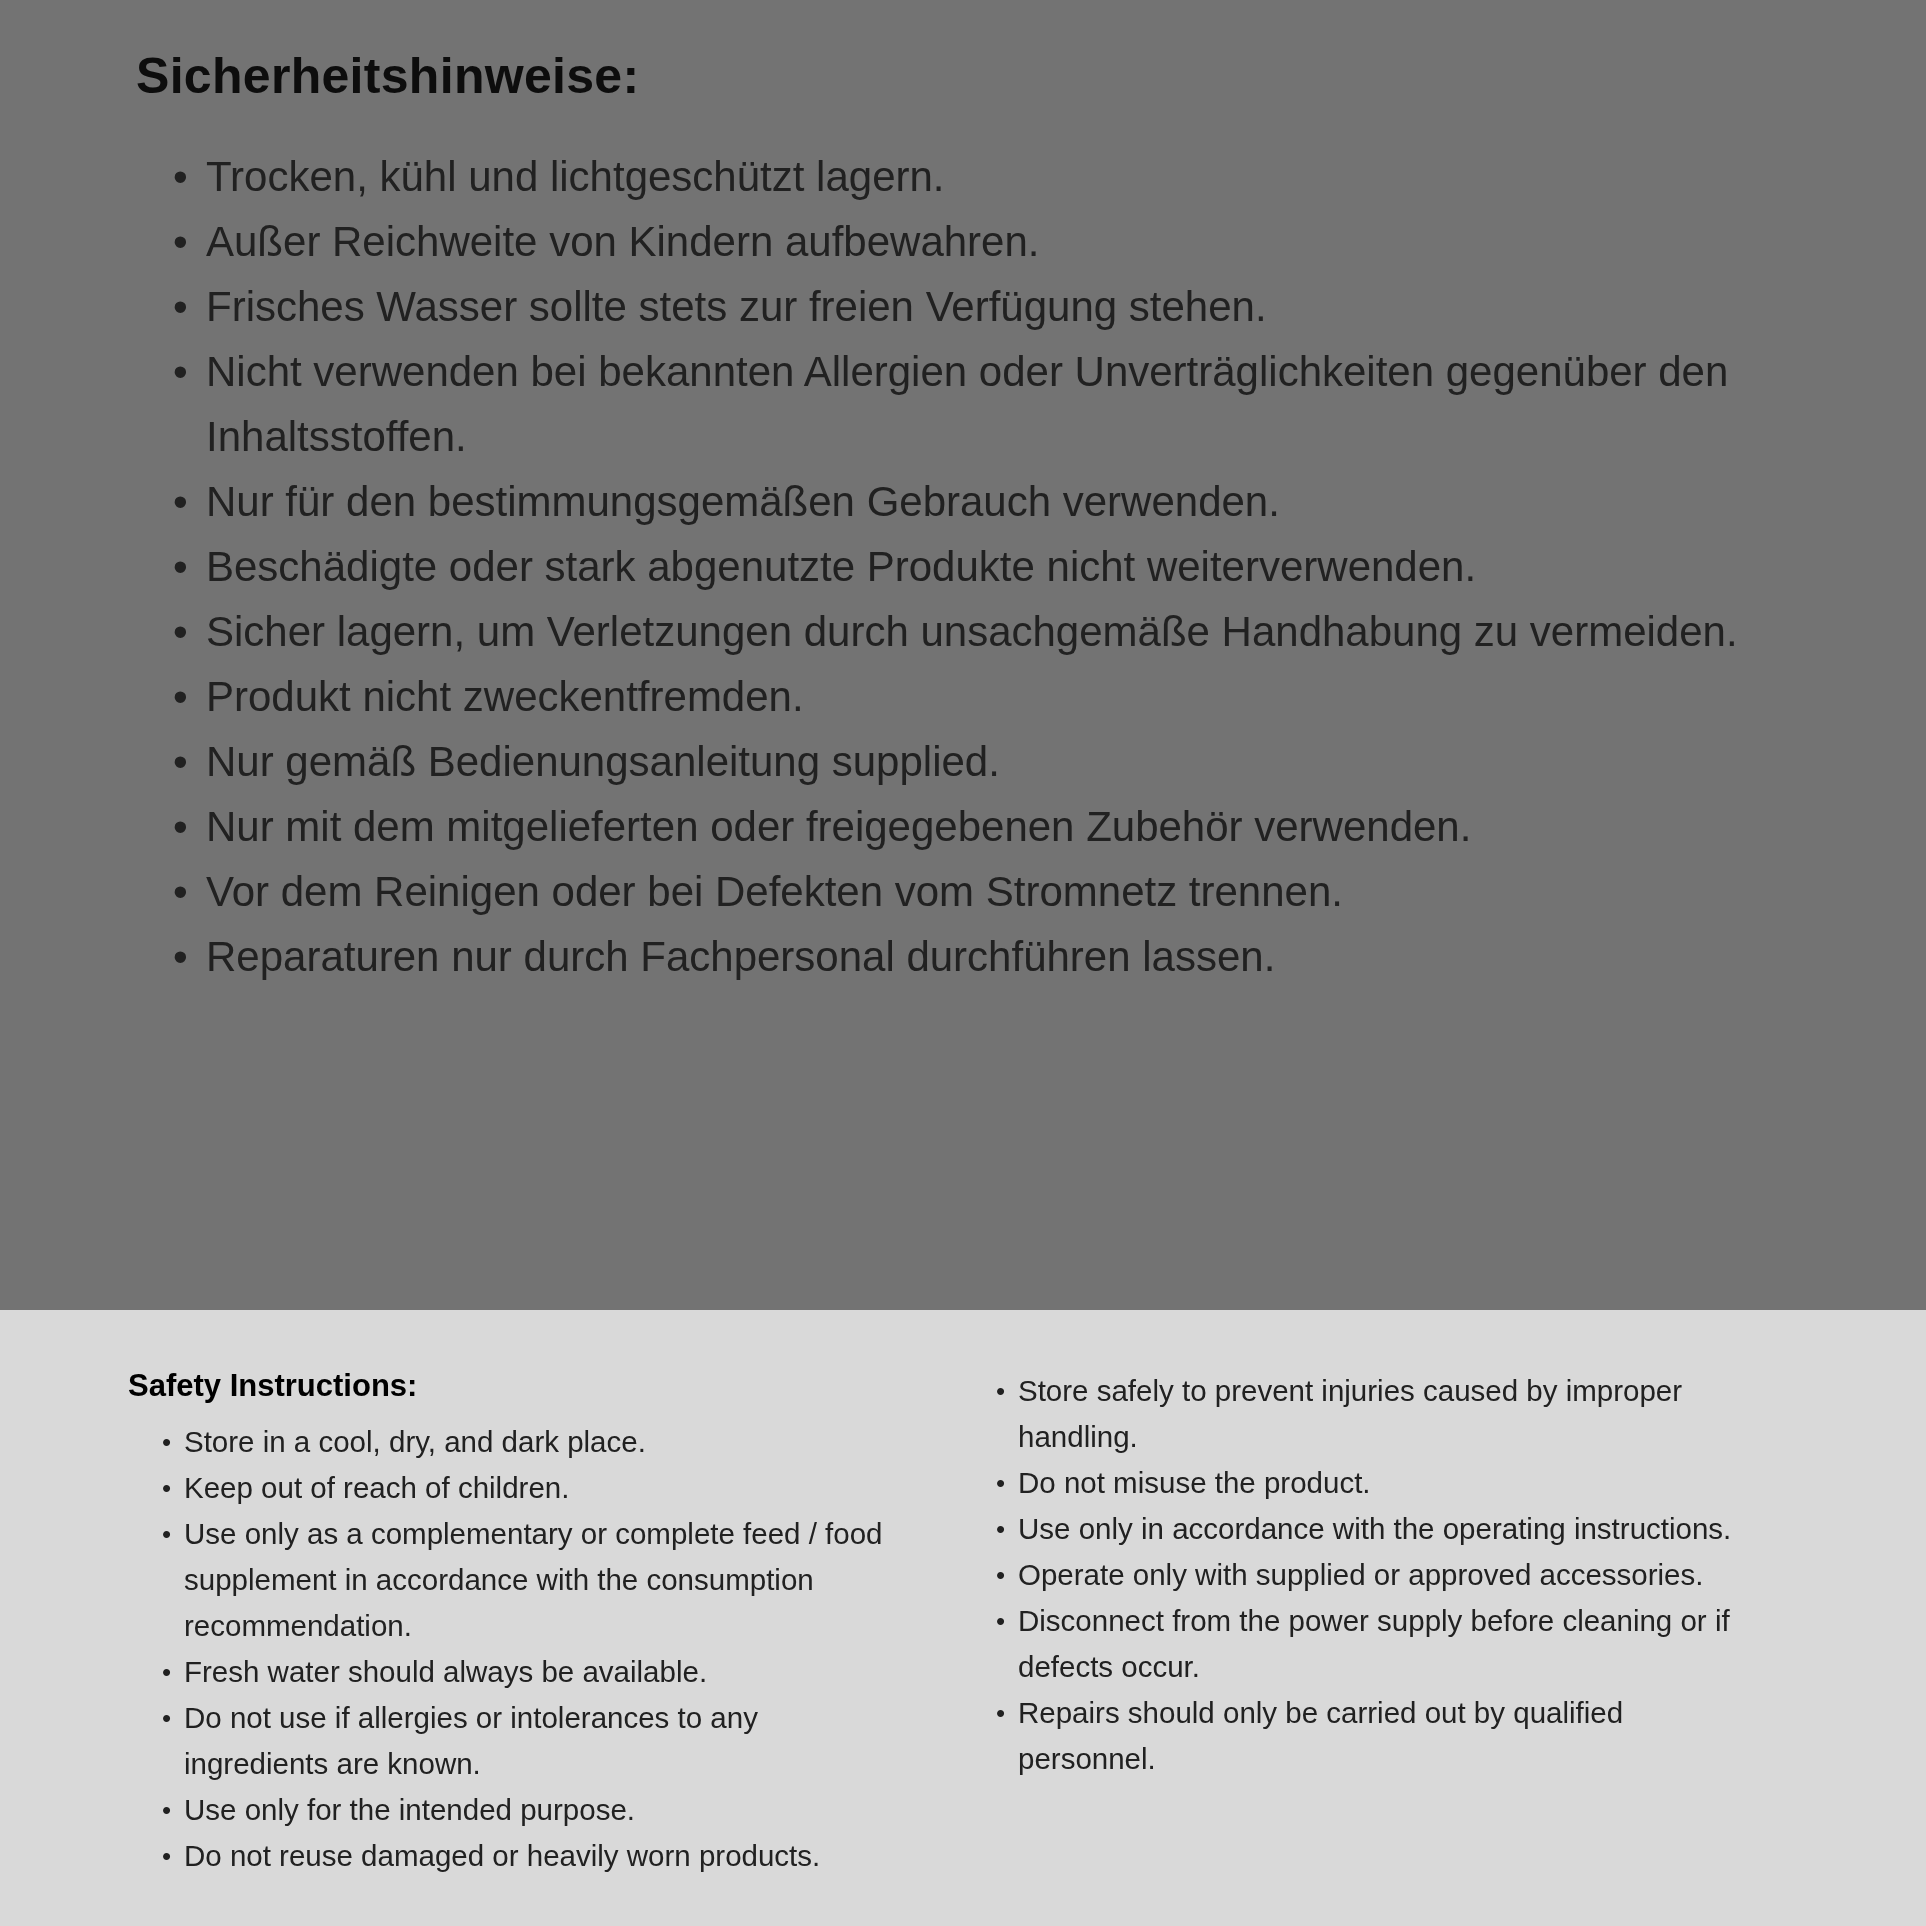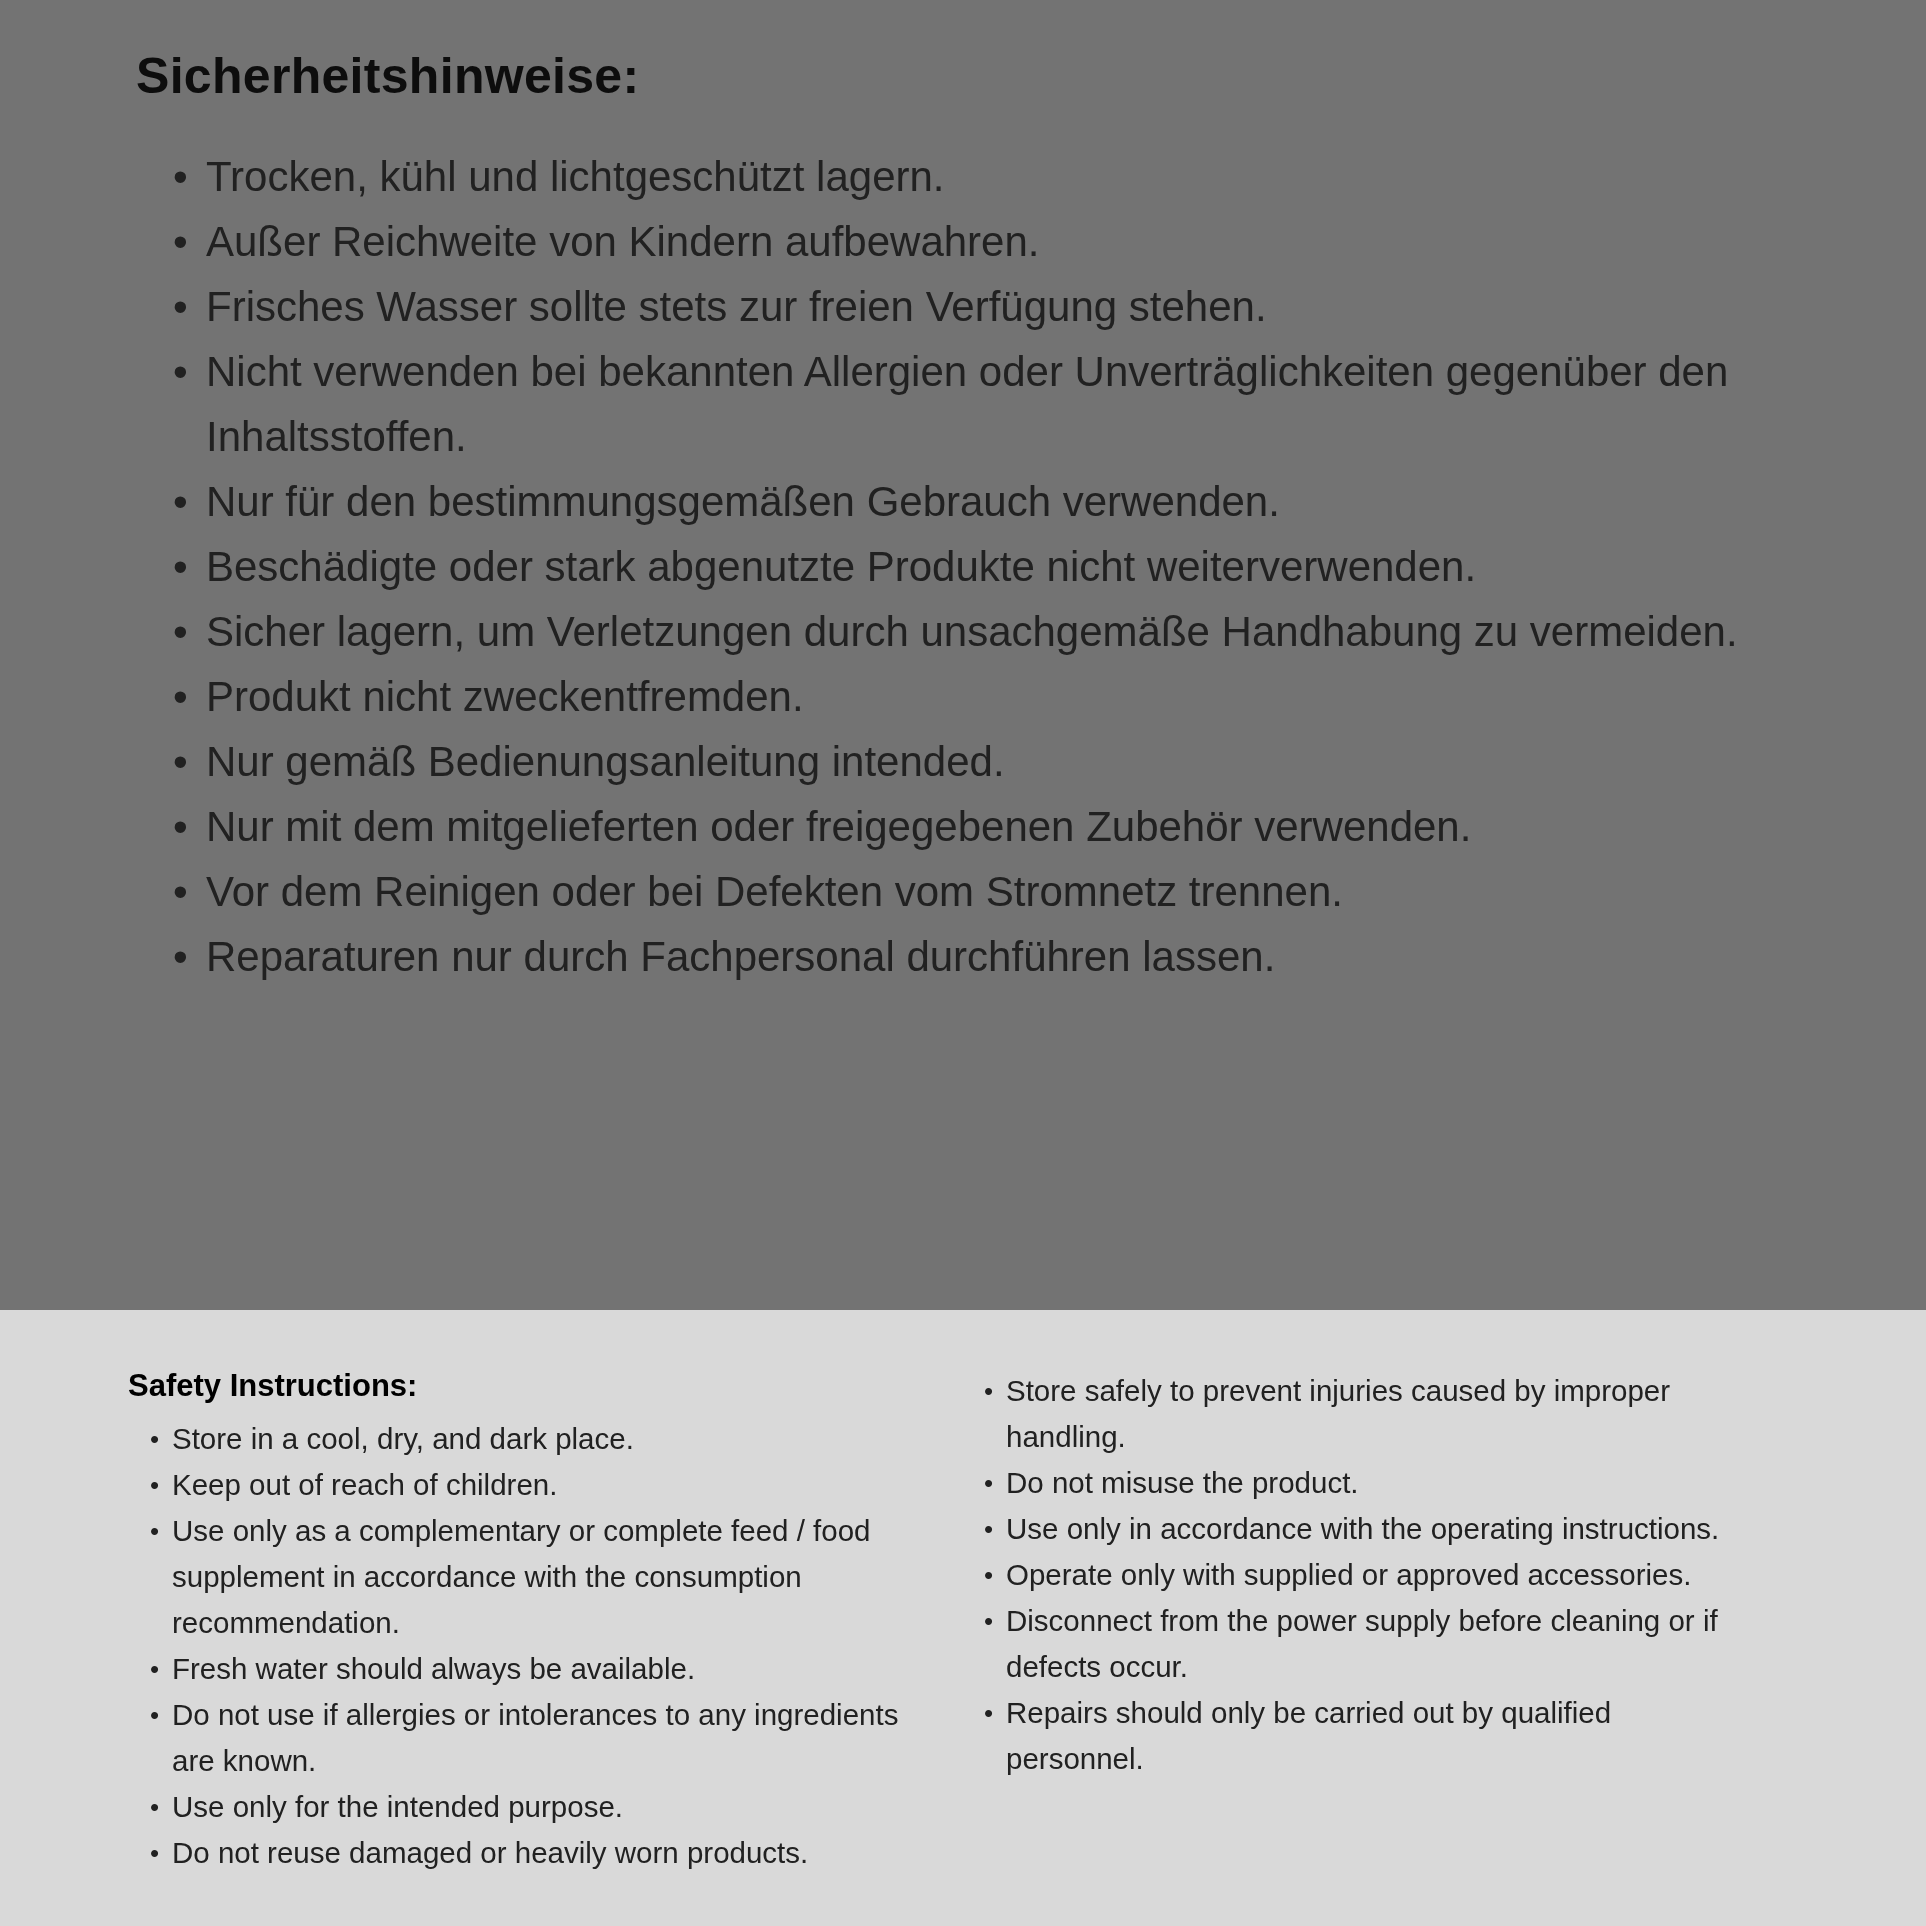--- a/index.html
+++ b/index.html
@@ -114,7 +114,7 @@
         <li>Beschädigte oder stark abgenutzte Produkte nicht weiterverwenden.</li>
         <li>Sicher lagern, um Verletzungen durch unsachgemäße Handhabung zu vermeiden.</li>
         <li>Produkt nicht zweckentfremden.</li>
-        <li>Nur gemäß Bedienungsanleitung intended.</li>
+        <li>Nur gemäß Bedienungsanleitung supplied.</li>
         <li>Nur mit dem mitgelieferten oder freigegebenen Zubehör verwenden.</li>
         <li>Vor dem Reinigen oder bei Defekten vom Stromnetz trennen.</li>
         <li>Reparaturen nur durch Fachpersonal durchführen lassen.</li>

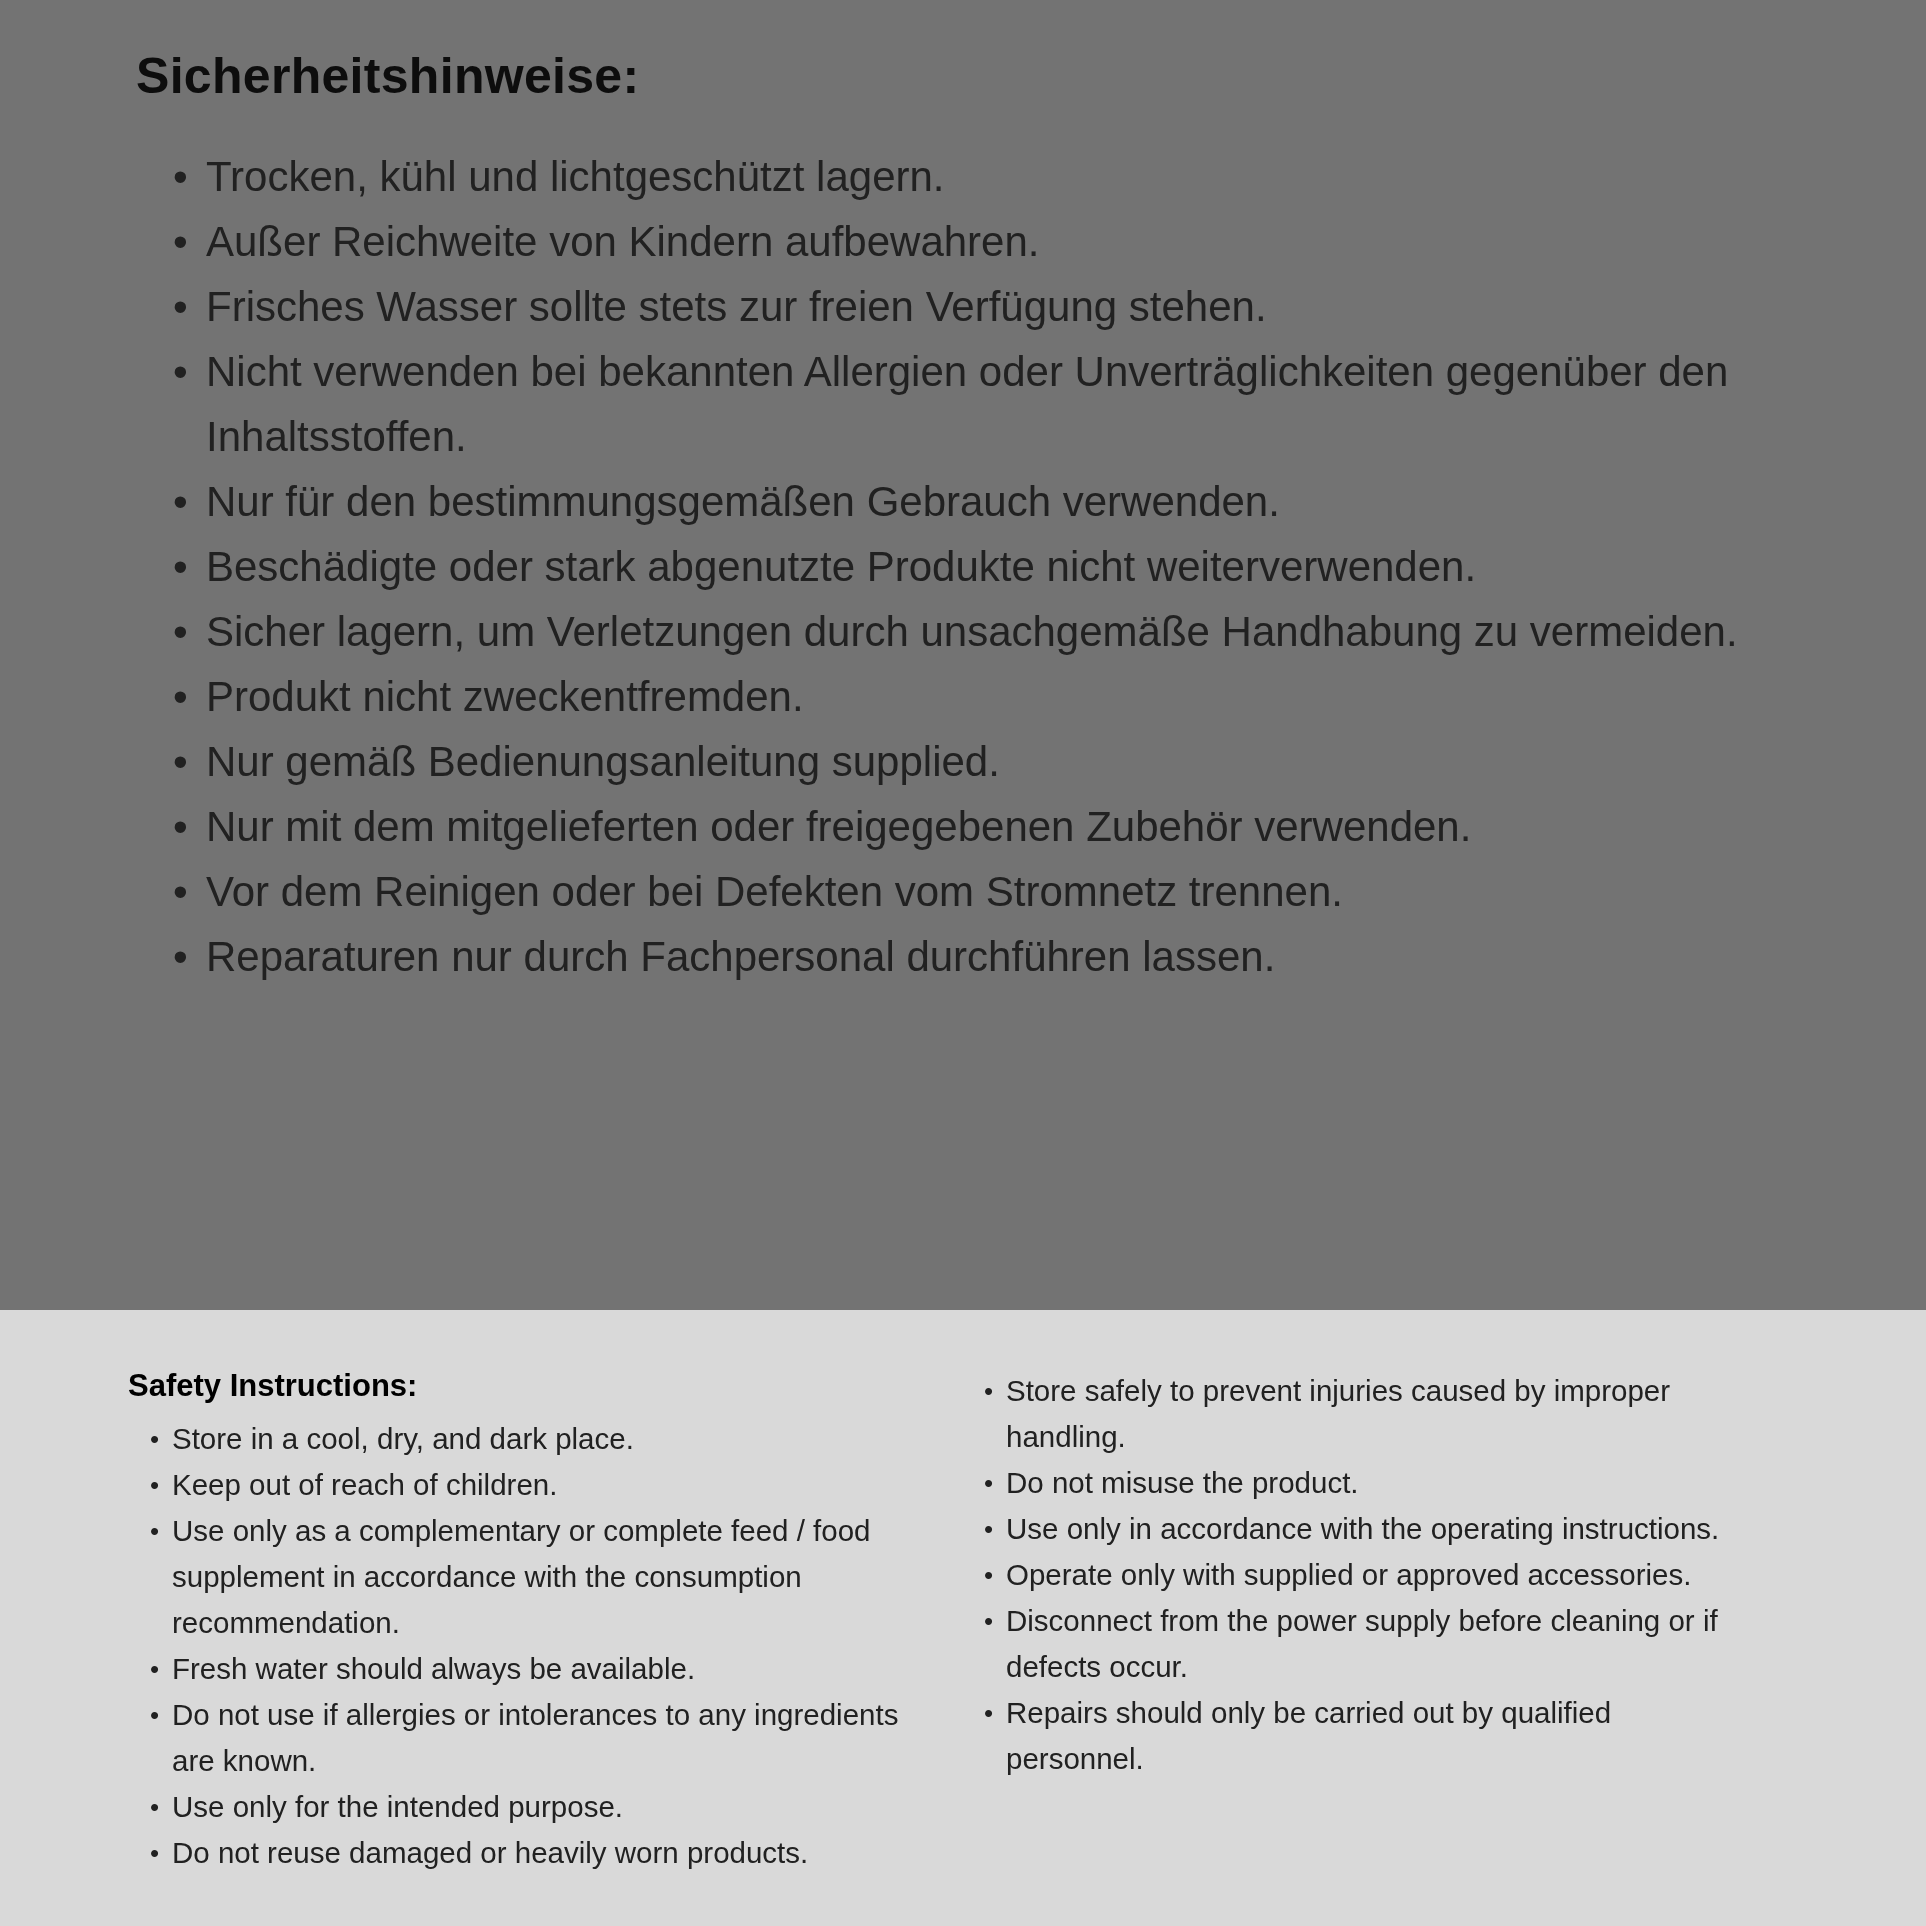--- a/index.html
+++ b/index.html
@@ -77,7 +77,7 @@
   }
   .section-en ul {
     list-style: none;
-    margin: 0;
+    margin: 12px;
     padding: 0 0 0 22px;
   }
   .section-en li {

